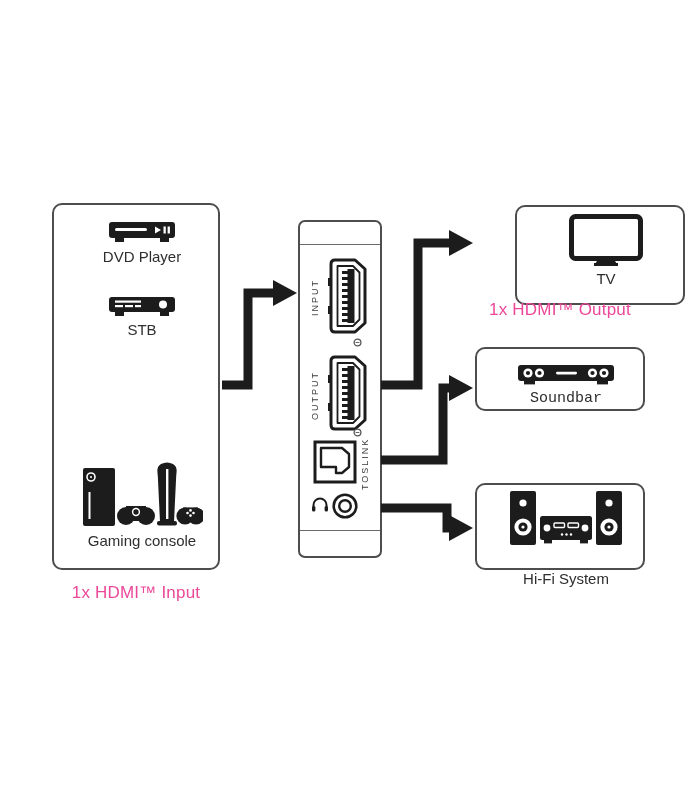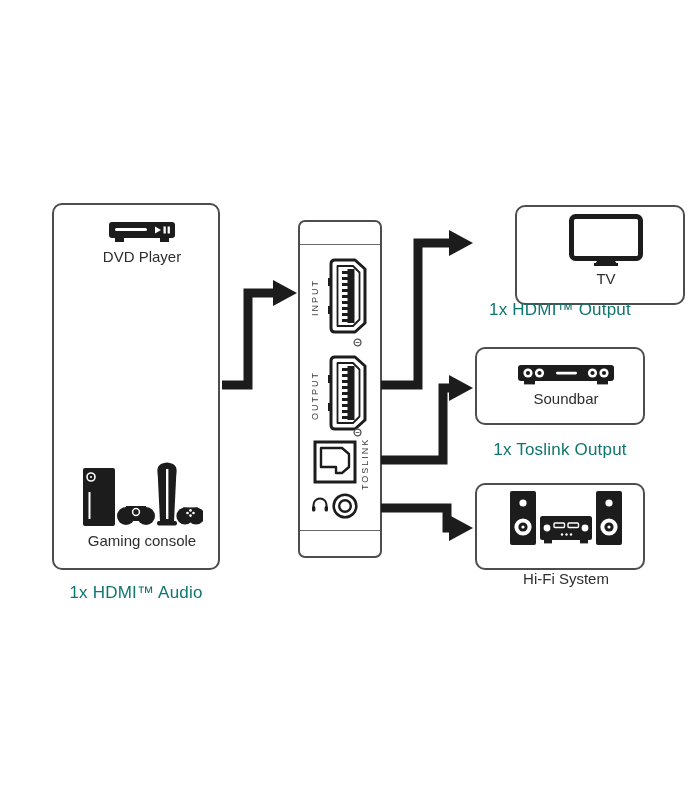--- a/index.html
+++ b/index.html
@@ -8,7 +8,7 @@
   .box{position:absolute;border:2px solid #4d4d4d;border-radius:10px;background:#fff;box-sizing:border-box;}
   .item{position:absolute;left:12px;right:0;display:flex;flex-direction:column;align-items:center;}
   .item .lbl{margin-top:5px;font-size:15px;line-height:1.1;color:#2e2e2e;}
-  .caption{position:absolute;font-size:17px;text-align:center;color:#0f766e;letter-spacing:.2px;}
+  .caption{position:absolute;font-size:17px;text-align:center;color:#ec4899;letter-spacing:.2px;}
   .dev{position:absolute;left:298px;top:220px;width:84px;height:338px;border:2px solid #4d4d4d;
        border-radius:7px;background:#fff;box-sizing:border-box;}
   .dev .capline{position:absolute;left:0;right:0;height:0;border-top:1.5px solid #6a6a6a;}

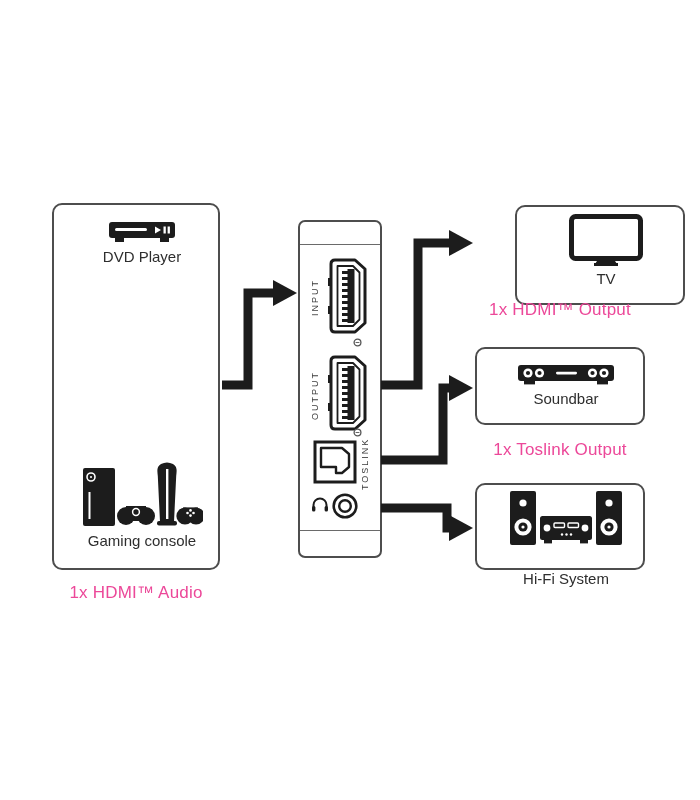--- a/index.html
+++ b/index.html
@@ -40,6 +40,21 @@
       <span class="lbl">DVD Player</span>
     </div>
 
+    <div class="item" style="top:92px;">
+      <span>
+        <svg width="68" height="20" viewBox="0 0 68 20">
+          <rect x="1" y="0" width="66" height="15" rx="3" fill="#1c1c1c"></rect>
+          <rect x="7" y="3.5" width="26" height="2.2" fill="#fff"></rect>
+          <rect x="7" y="8" width="8" height="2.2" fill="#fff"></rect>
+          <rect x="17" y="8" width="8" height="2.2" fill="#fff"></rect>
+          <rect x="27" y="8" width="6" height="2.2" fill="#fff"></rect>
+          <circle cx="55" cy="7.5" r="4" fill="#fff"></circle>
+          <rect x="7" y="15" width="9" height="4" fill="#1c1c1c"></rect>
+          <rect x="52" y="15" width="9" height="4" fill="#1c1c1c"></rect>
+        </svg>
+      </span>
+      <span class="lbl">STB</span>
+    </div>
 
 
     <div class="item" style="top:257px;text-align:center;">

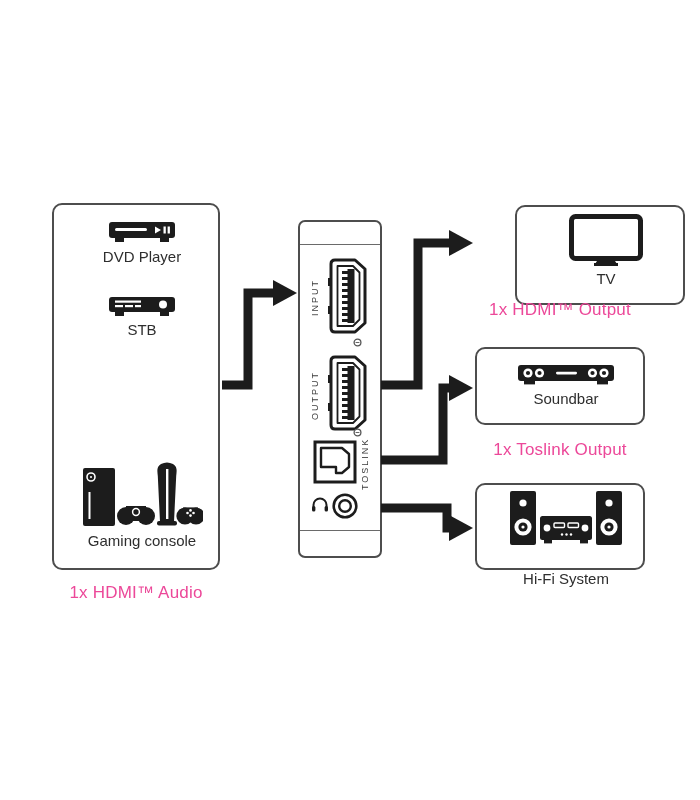--- a/index.html
+++ b/index.html
@@ -194,7 +194,7 @@
   </div>
   <div class="caption" style="left:460px;top:300px;width:200px;">1x HDMI™ Output</div>
 
-  <div class="box" style="left:475px;top:347px;width:170px;height:78px;">
+  <div class="box" style="left:475px;top:347px;width:170px;height:64px;font-family:Liberation Mono, monospace;">
     <div class="item" style="top:16px;">
       <span>
         <svg width="98" height="21" viewBox="0 0 98 21">

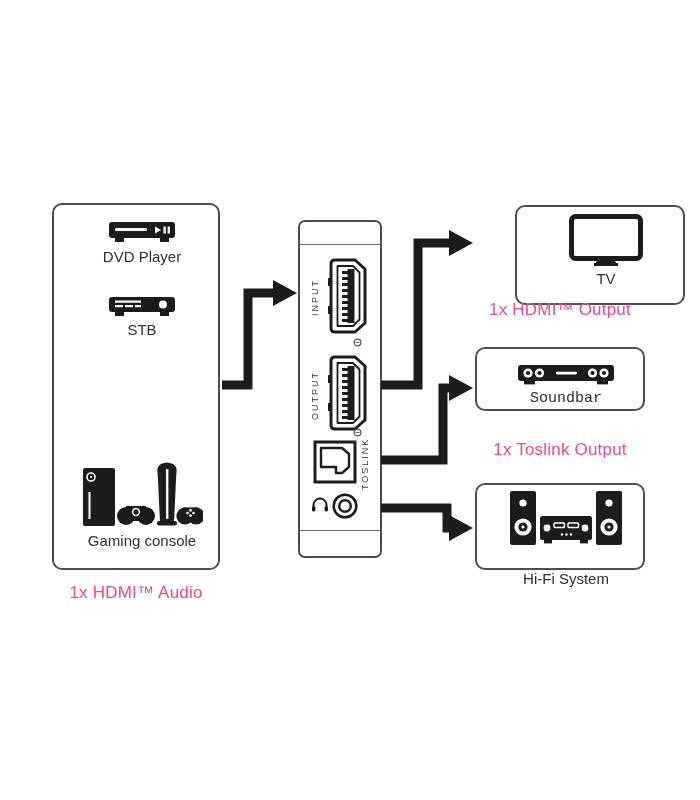--- a/index.html
+++ b/index.html
@@ -215,7 +215,6 @@
       <span class="lbl">Soundbar</span>
     </div>
   </div>
-  <div class="caption" style="left:460px;top:440px;width:200px;">1x Toslink Output</div>
 
   <div class="box" style="left:475px;top:483px;width:170px;height:87px;">
     <div class="item" style="top:6px;gap:19px;">

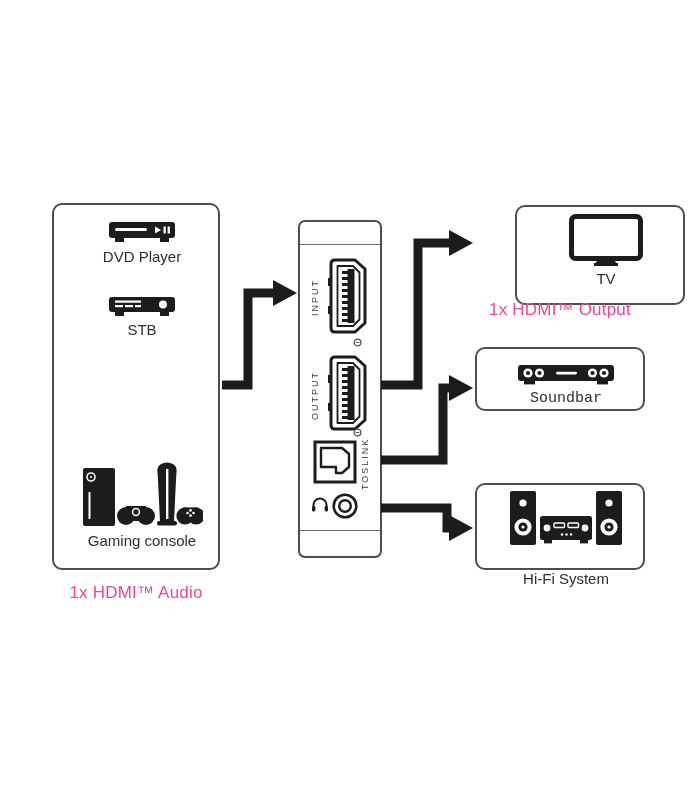--- a/index.html
+++ b/index.html
@@ -92,7 +92,7 @@
     </div>
   </div>
 
-  <div class="caption" style="left:52px;top:583px;width:168px;">1x HDMI™ Audio</div>
+  <div class="caption" style="left:52px;top:583px;width:168px;">1x HDMI™ Input</div>
 
   <div class="dev">
     <div class="capline" style="top:22px;"></div>

